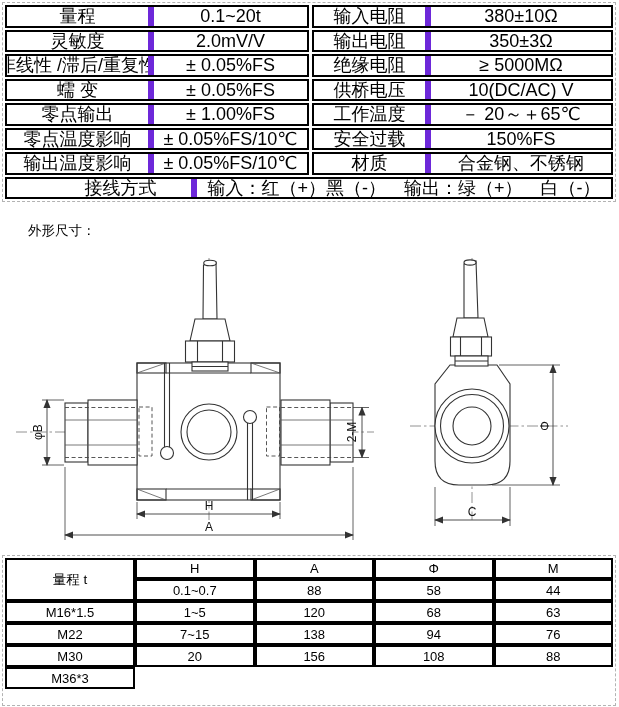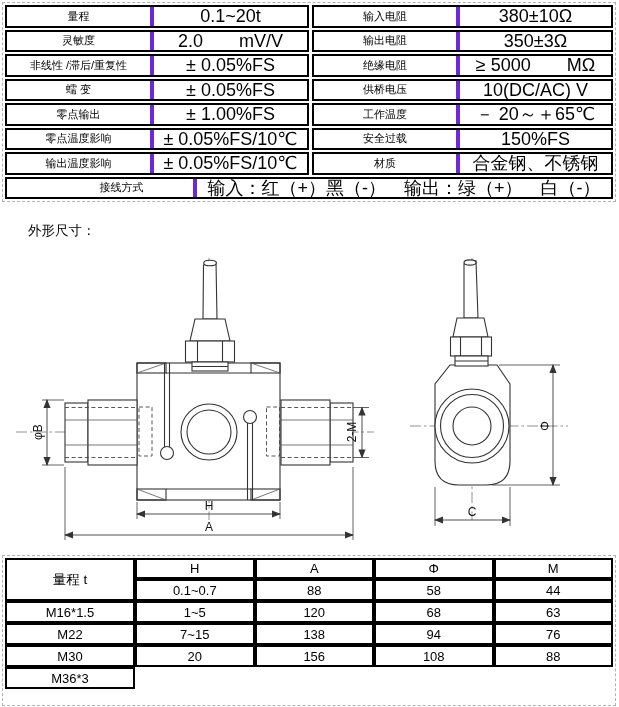--- a/index.html
+++ b/index.html
@@ -22,7 +22,7 @@
   .pair-w{width:100%;padding-left:43px;}
   .cell{display:flex;align-items:center;justify-content:center;box-sizing:border-box;
         font-size:18px;line-height:1;white-space:nowrap;overflow:hidden;}
-  .lab{border-right:4px solid #6d28d9;font-size:11px;}
+  .lab{border-right:6px solid #6d28d9;font-size:18px;}
   .lab1{width:147px;flex:none;}
   .lab2{width:146px;flex:none;}
   .val{flex:1;}

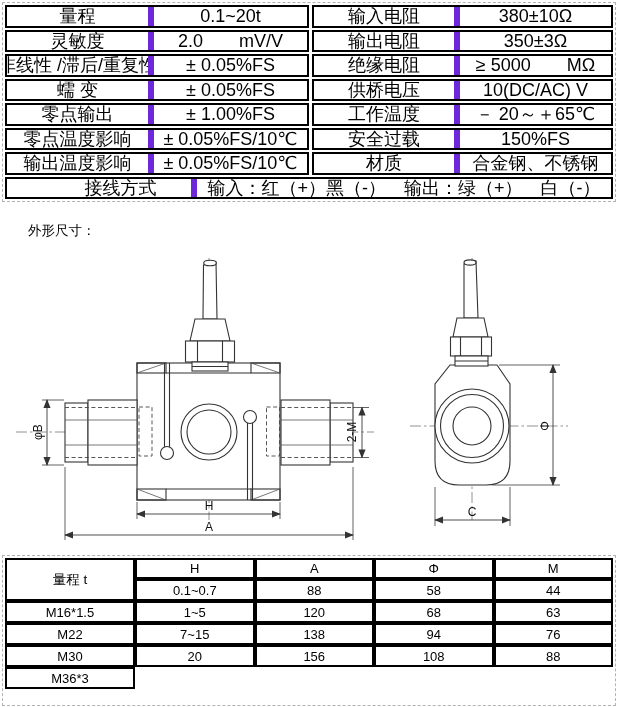--- a/index.html
+++ b/index.html
@@ -24,7 +24,7 @@
         font-size:18px;line-height:1;white-space:nowrap;overflow:hidden;}
   .lab{border-right:6px solid #6d28d9;font-size:18px;}
   .lab1{width:147px;flex:none;}
-  .lab2{width:146px;flex:none;}
+  .lab2{width:117px;flex:none;}
   .val{flex:1;}
   .wavy{text-decoration-style:wavy;text-decoration-color:#d40000;
         text-decoration-thickness:1px;text-underline-offset:3px;padding-left:36px;}

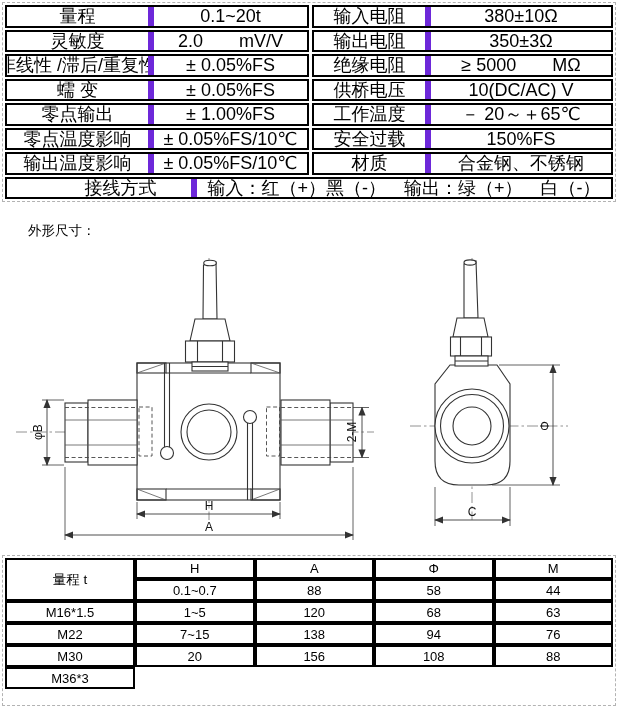--- a/index.html
+++ b/index.html
@@ -27,7 +27,7 @@
   .lab2{width:117px;flex:none;}
   .val{flex:1;}
   .wavy{text-decoration-style:wavy;text-decoration-color:#d40000;
-        text-decoration-thickness:1px;text-underline-offset:3px;padding-left:36px;}
+        text-decoration-thickness:1px;text-underline-offset:3px;}
   
   #caption{position:absolute;left:28px;top:222px;font-size:13.5px;}
   

